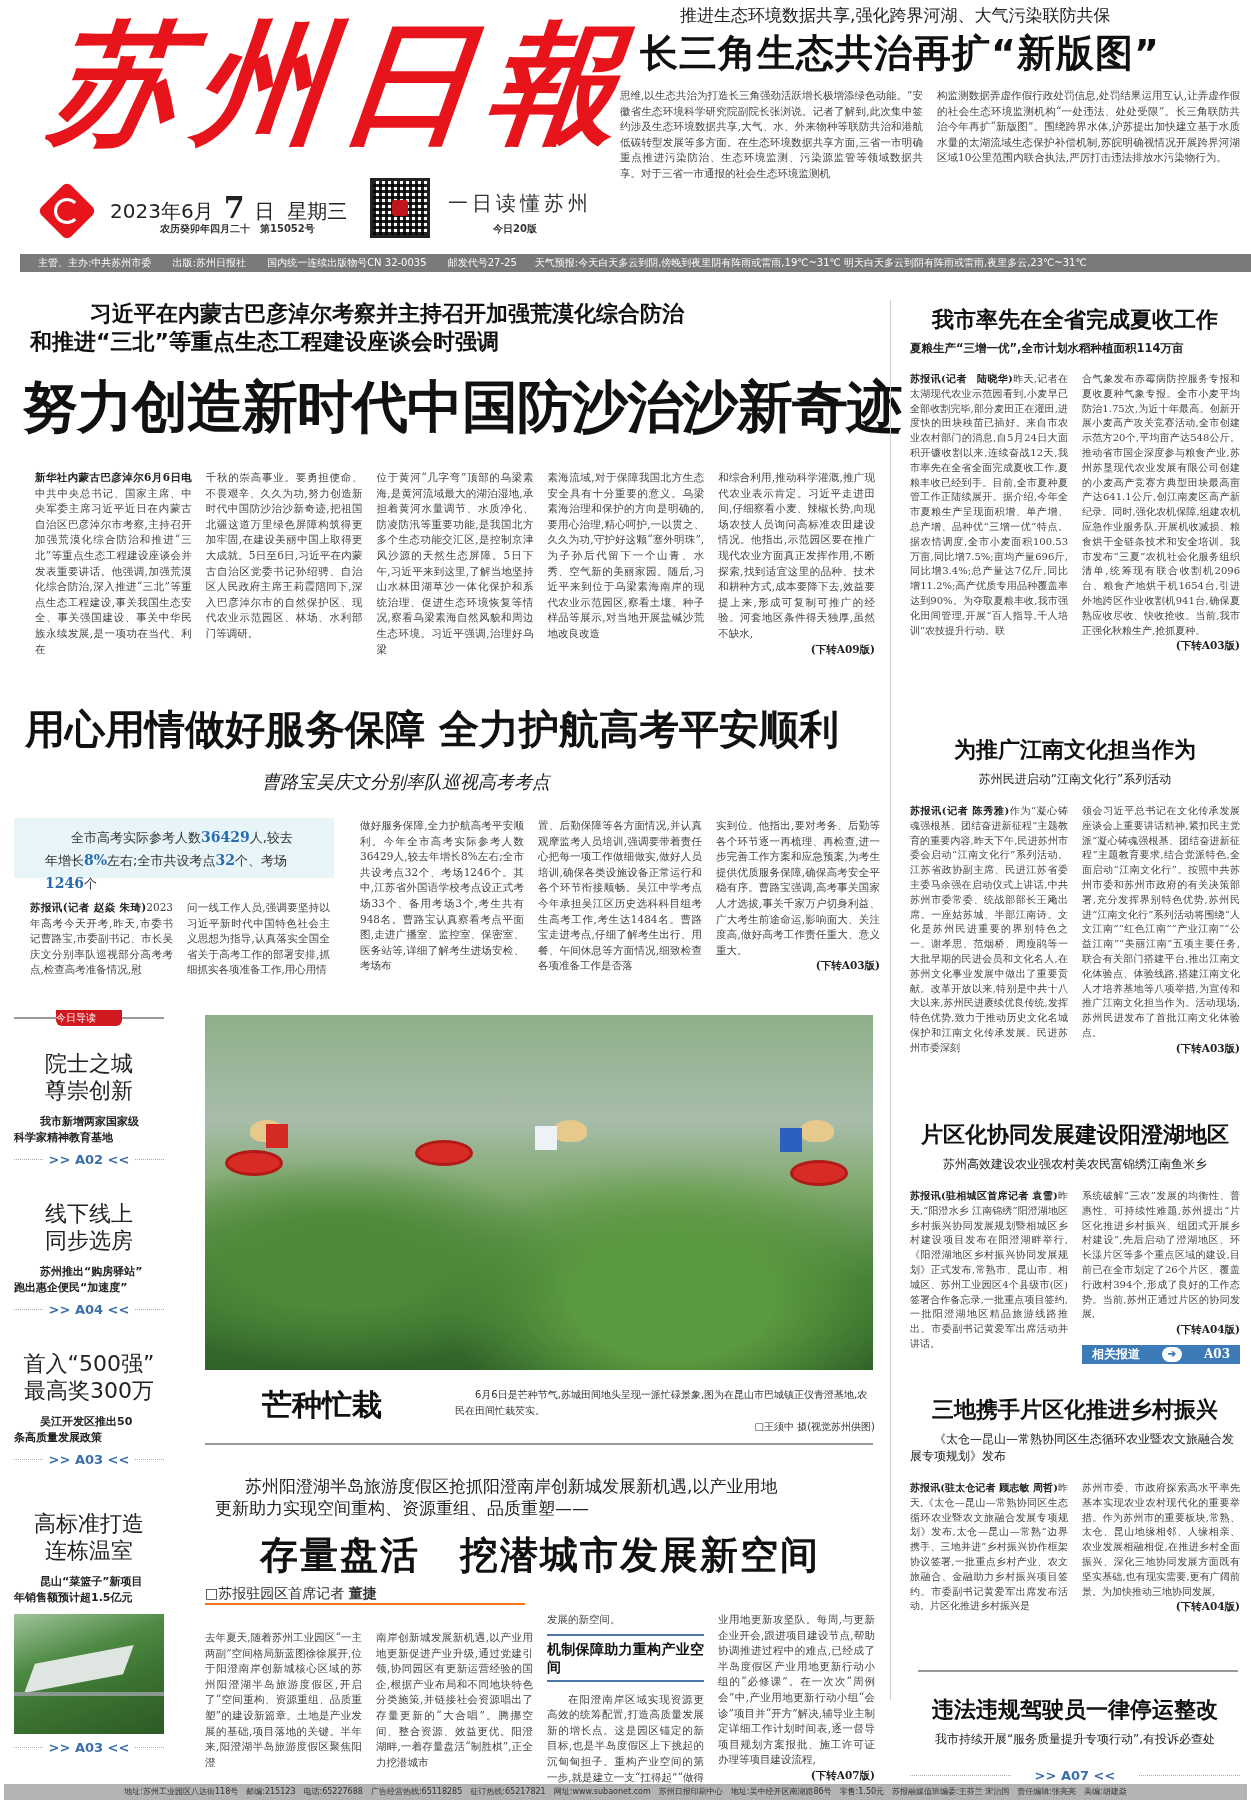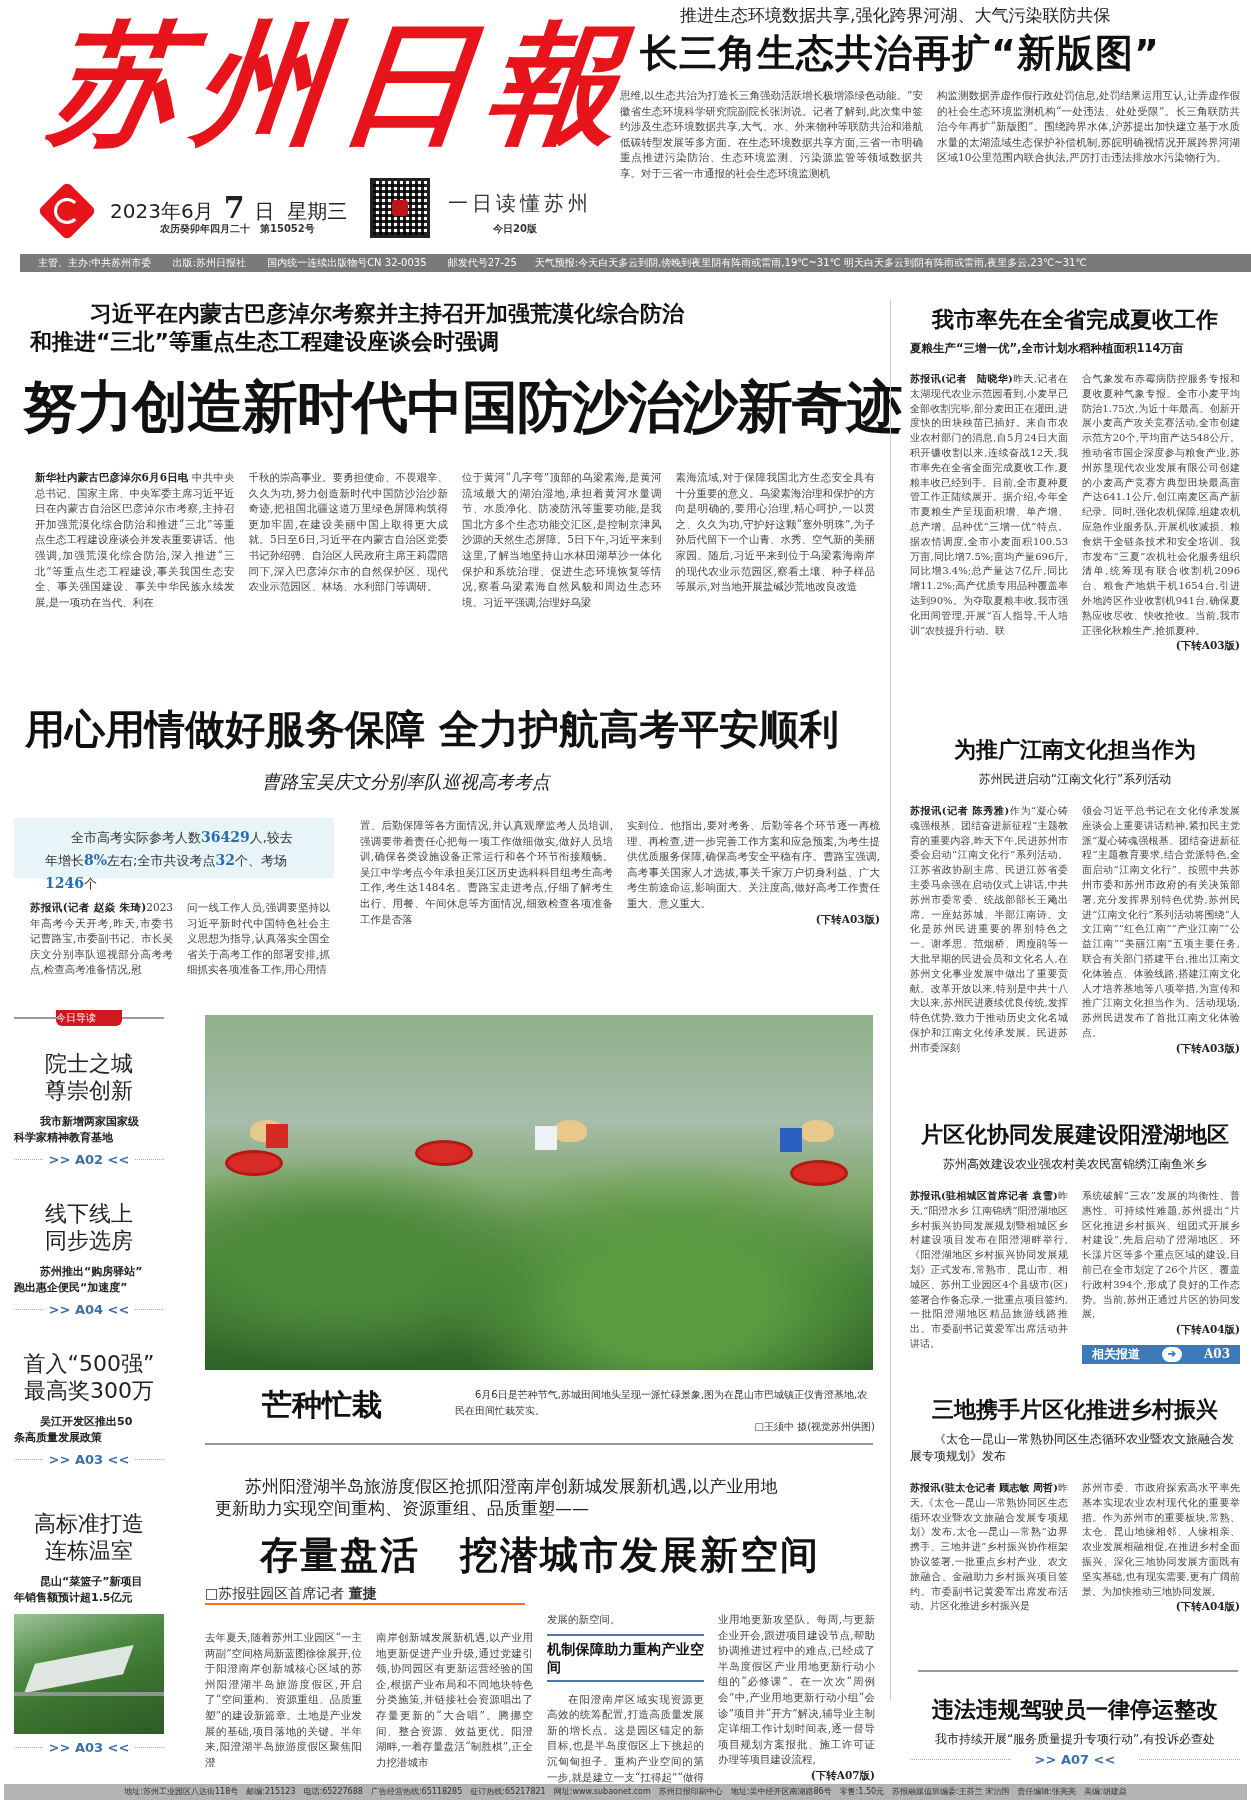--- a/index.html
+++ b/index.html
@@ -134,6 +134,7 @@
   <div>千秋的崇高事业。要勇担使命、不畏艰辛、久久为功,努力创造新时代中国防沙治沙新奇迹,把祖国北疆这道万里绿色屏障构筑得更加牢固,在建设美丽中国上取得更大成就。5日至6日,习近平在内蒙古自治区党委书记孙绍骋、自治区人民政府主席王莉霞陪同下,深入巴彦淖尔市的自然保护区、现代农业示范园区、林场、水利部门等调研。</div>
   <div>位于黄河“几字弯”顶部的乌梁素海,是黄河流域最大的湖泊湿地,承担着黄河水量调节、水质净化、防凌防汛等重要功能,是我国北方多个生态功能交汇区,是控制京津风沙源的天然生态屏障。5日下午,习近平来到这里,了解当地坚持山水林田湖草沙一体化保护和系统治理、促进生态环境恢复等情况,察看乌梁素海自然风貌和周边生态环境。习近平强调,治理好乌梁</div>
   <div>素海流域,对于保障我国北方生态安全具有十分重要的意义。乌梁素海治理和保护的方向是明确的,要用心治理,精心呵护,一以贯之、久久为功,守护好这颗“塞外明珠”,为子孙后代留下一个山青、水秀、空气新的美丽家园。随后,习近平来到位于乌梁素海南岸的现代农业示范园区,察看土壤、种子样品等展示,对当地开展盐碱沙荒地改良改造</div>
+  <div><span>和综合利用,推动科学灌溉,推广现代农业表示肯定。习近平走进田间,仔细察看小麦、辣椒长势,向现场农技人员询问高标准农田建设情况。他指出,示范园区要在推广现代农业方面真正发挥作用,不断探索,找到适宜这里的品种、技术和耕种方式,成本要降下去,效益要提上来,形成可复制可推广的经验。河套地区条件得天独厚,虽然不缺水,</span><div class="jump">(下转A09版)</div></div>
 </div>
 
 <div class="abs vrule"></div>

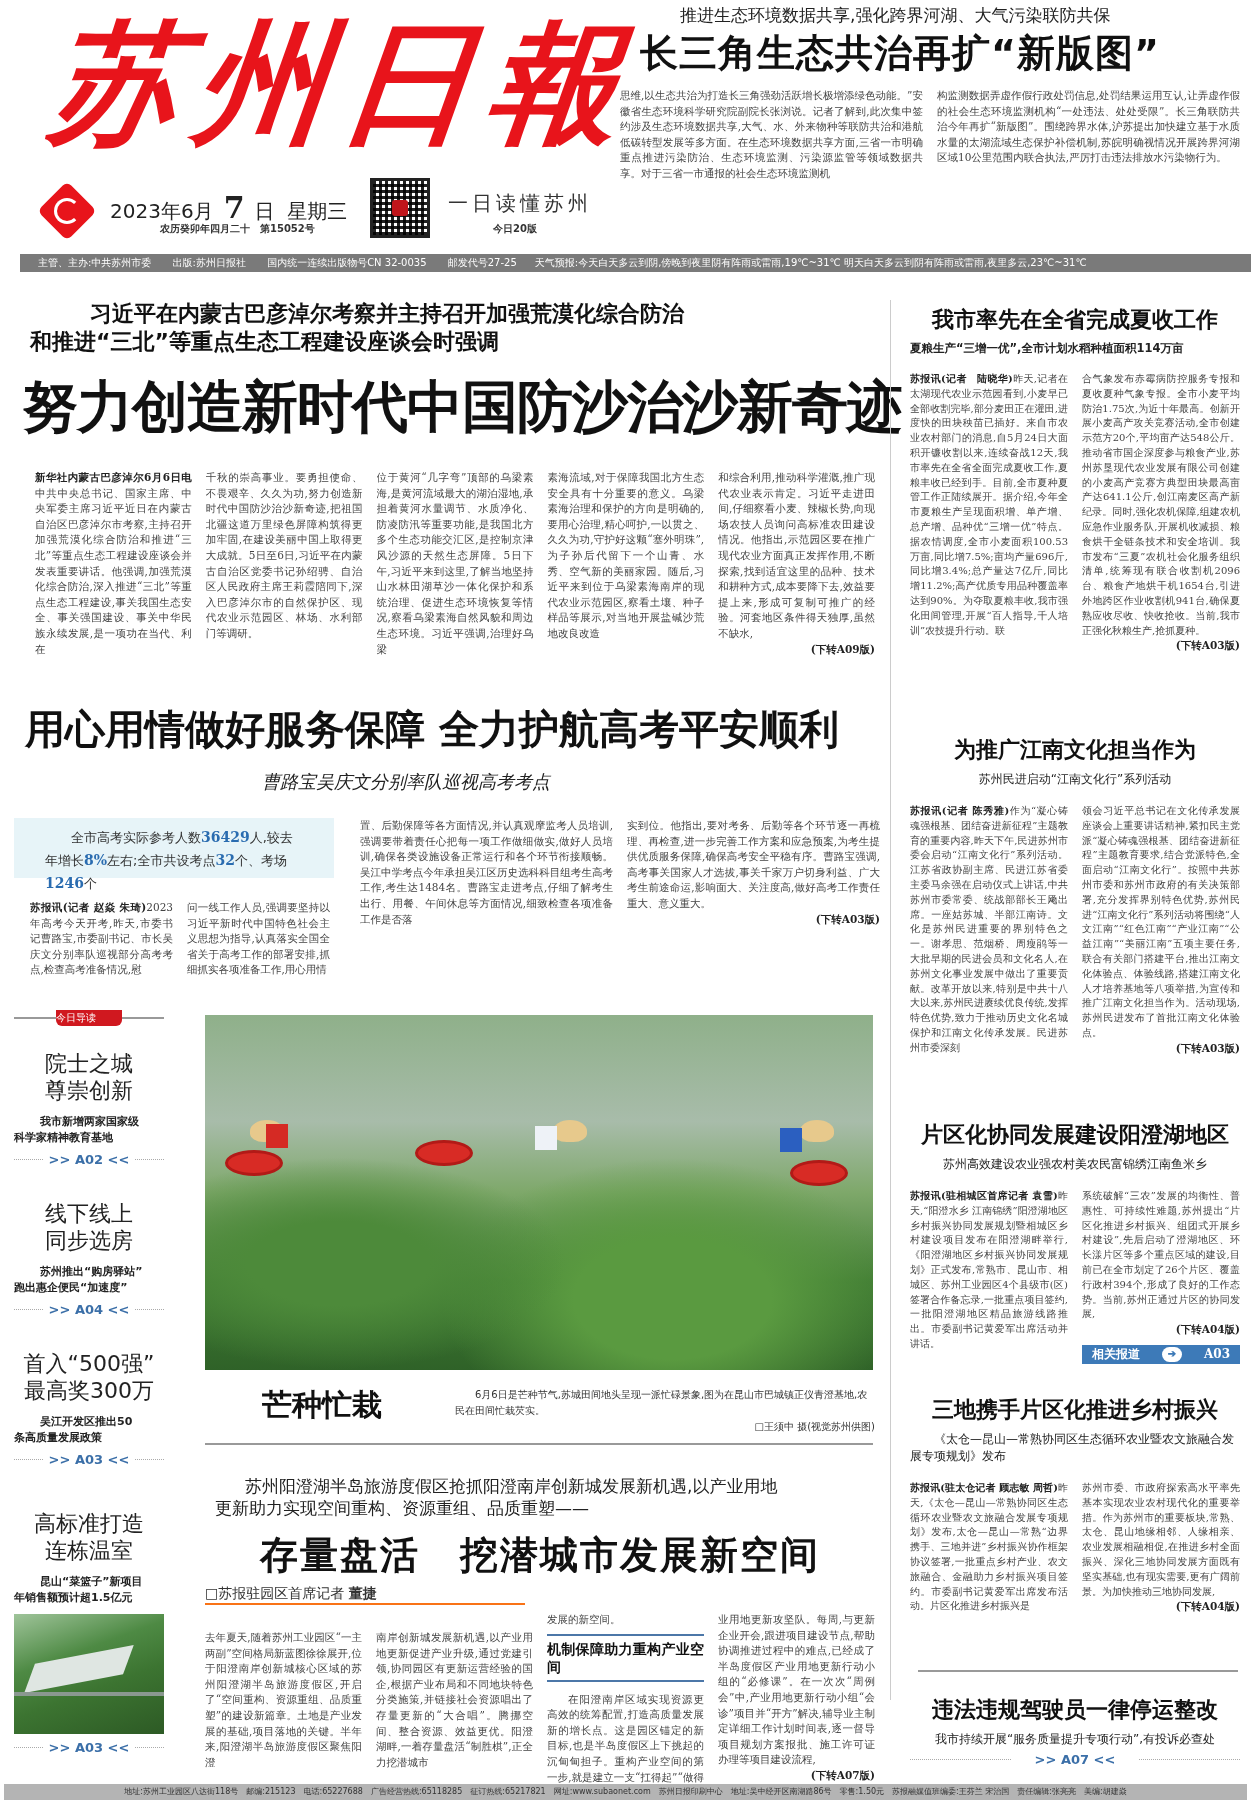--- a/index.html
+++ b/index.html
@@ -158,6 +158,7 @@
   <div>问一线工作人员,强调要坚持以习近平新时代中国特色社会主义思想为指导,认真落实全国全省关于高考工作的部署安排,抓细抓实各项准备工作,用心用情</div>
 </div>
 <div class="abs gk-right body-text cols">
+  <div>做好服务保障,全力护航高考平安顺利。今年全市高考实际参考人数36429人,较去年增长8%左右;全市共设考点32个、考场1246个。其中,江苏省外国语学校考点设正式考场33个、备用考场3个,考生共有948名。曹路宝认真察看考点平面图,走进广播室、监控室、保密室、医务站等,详细了解考生进场安检、考场布</div>
   <div>置、后勤保障等各方面情况,并认真观摩监考人员培训,强调要带着责任心把每一项工作做细做实,做好人员培训,确保各类设施设备正常运行和各个环节衔接顺畅。吴江中学考点今年承担吴江区历史选科科目组考生高考工作,考生达1484名。曹路宝走进考点,仔细了解考生出行、用餐、午间休息等方面情况,细致检查各项准备工作是否落</div>
   <div><span>实到位。他指出,要对考务、后勤等各个环节逐一再梳理、再检查,进一步完善工作方案和应急预案,为考生提供优质服务保障,确保高考安全平稳有序。曹路宝强调,高考事关国家人才选拔,事关千家万户切身利益、广大考生前途命运,影响面大、关注度高,做好高考工作责任重大、意义重大。</span><div class="jump">(下转A03版)</div></div>
 </div>

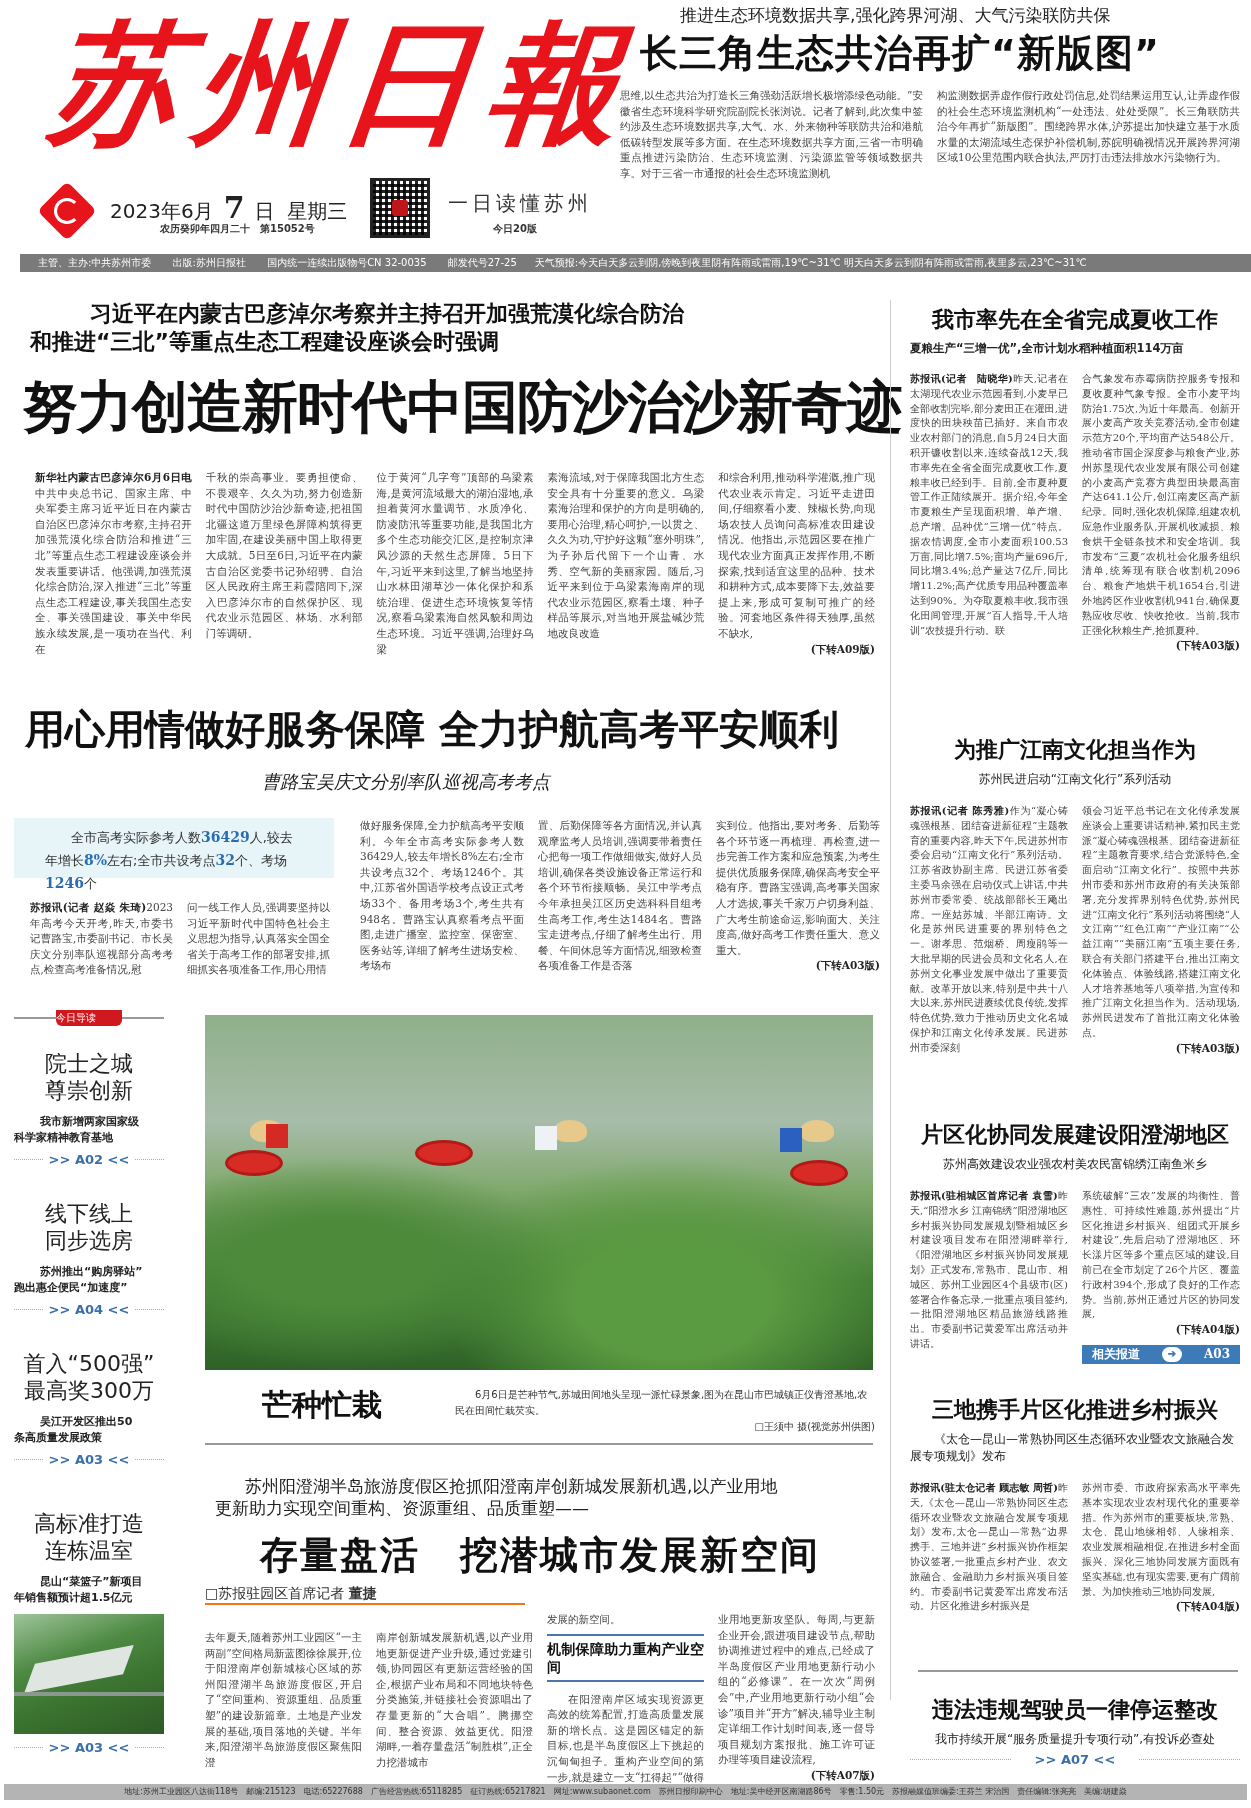--- a/index.html
+++ b/index.html
@@ -305,7 +305,7 @@
 <div class="abs rc" style="top:1695px;">
   <div class="rc-head">违法违规驾驶员一律停运整改</div>
   <div class="rc-sub2">我市持续开展“服务质量提升专项行动”,有投诉必查处</div>
-  <div class="g-link" style="margin-top:4px;gap:24px;">
+  <div class="g-link" style="margin-top:20px;gap:24px;">
       <span class="dot"></span>
       <span>&gt;&gt; A07 &lt;&lt;</span>
       <span class="dot"></span>

